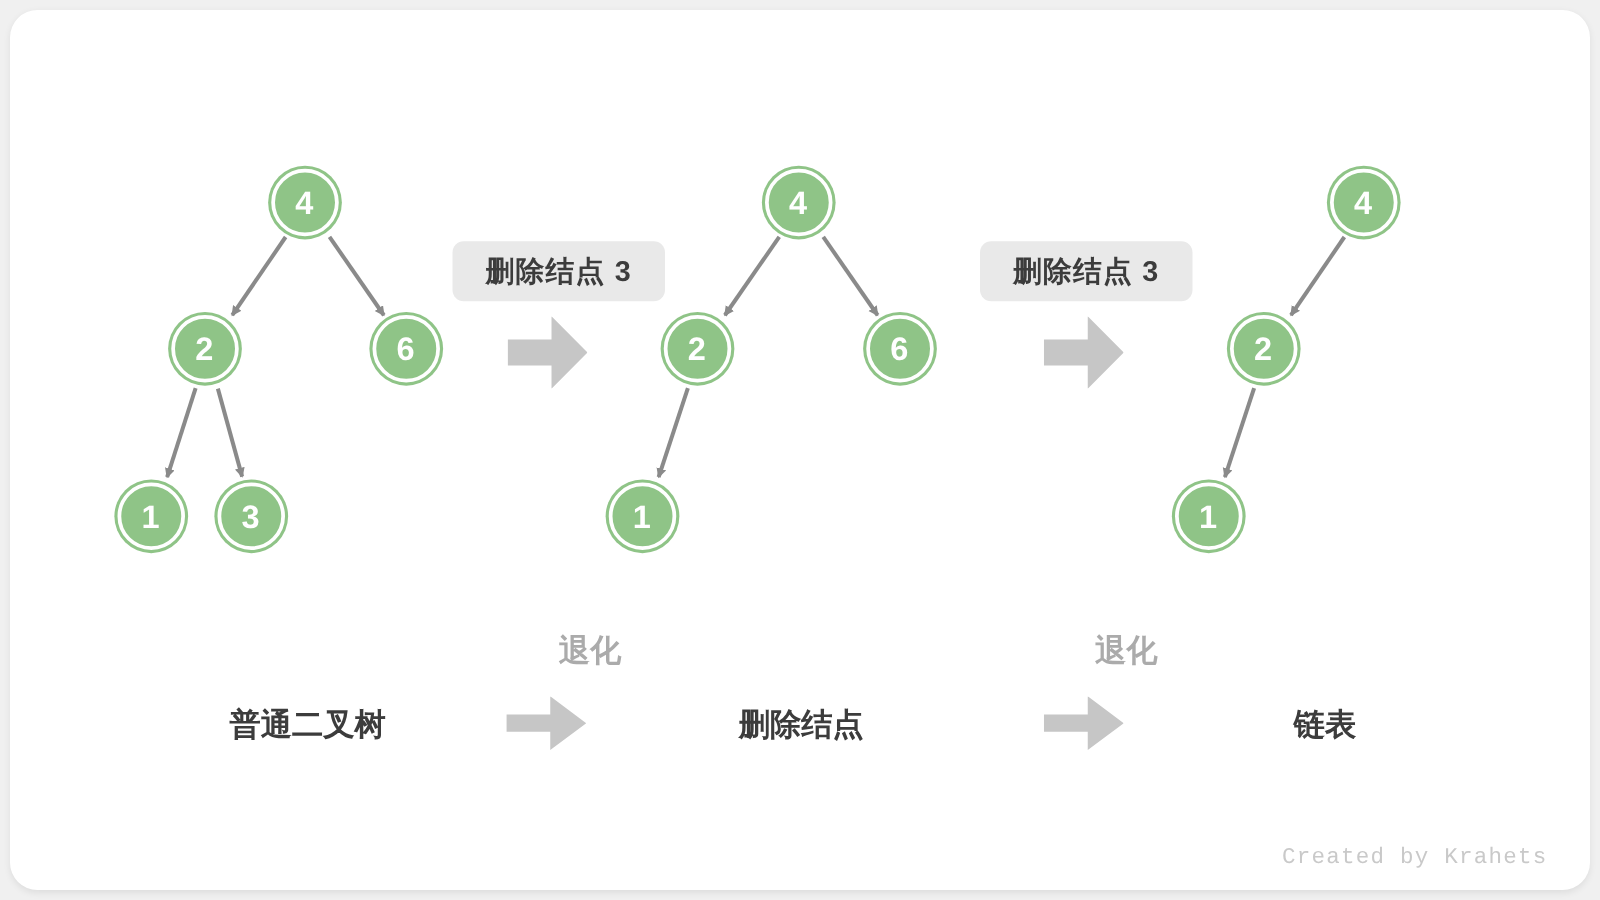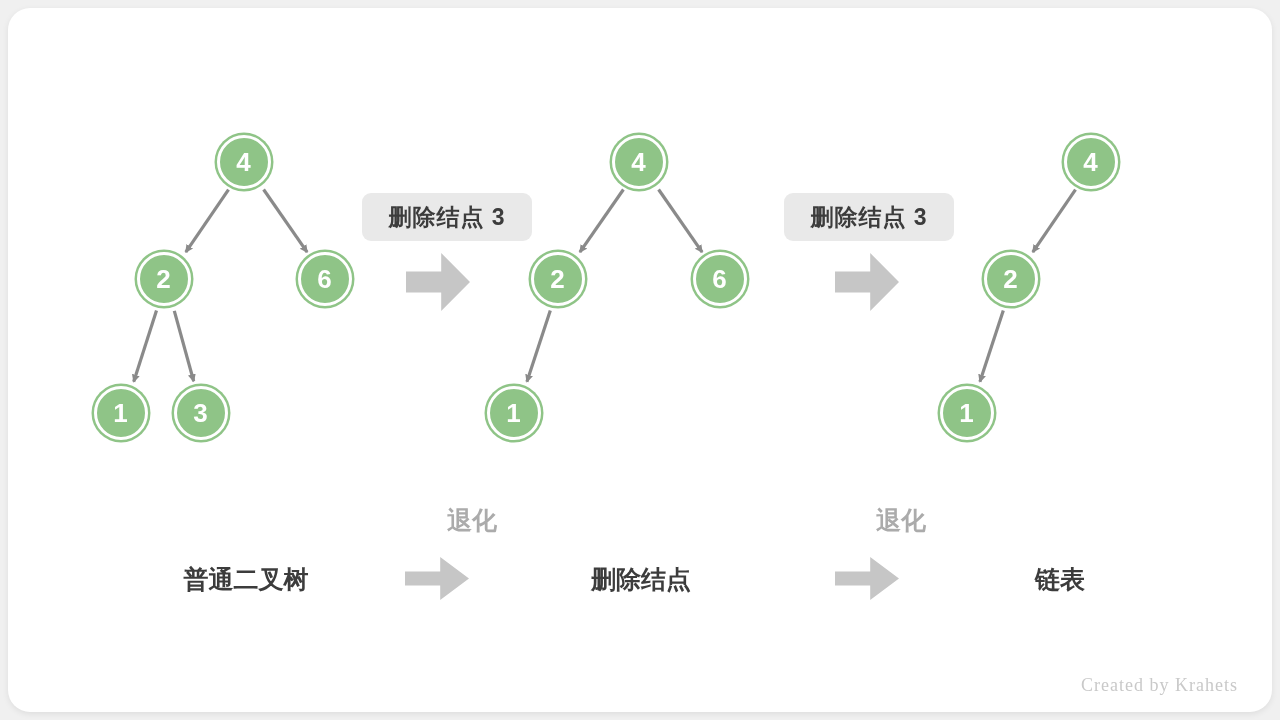--- a/index.html
+++ b/index.html
@@ -32,7 +32,7 @@
     color:var(--darktext);font-size:25px;font-weight:bold;}
   .watermark{position:absolute;right:42px;bottom:24px;color:var(--wm);
     font-size:18px;letter-spacing:1px;
-    font-family:Liberation Serif, serif;}
+    font-family:Liberation Mono, monospace;}
   
   #op-label-1{left:362px;top:193px;}
   #op-arrow-1{left:406px;top:253px;}

